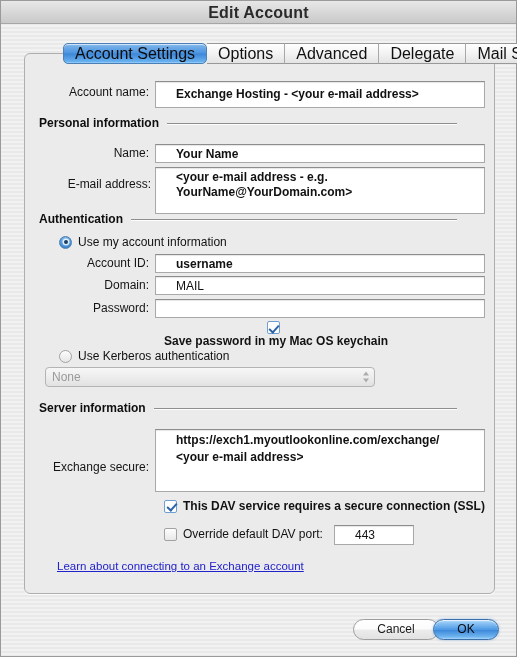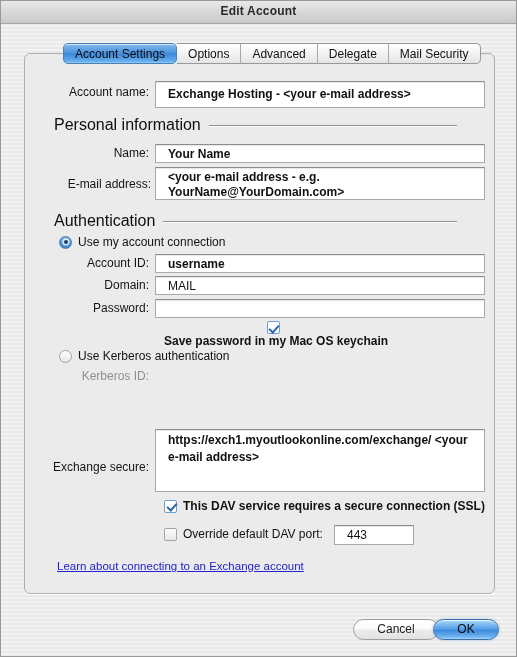--- a/index.html
+++ b/index.html
@@ -39,7 +39,7 @@
     position: absolute;
     left: 0; right: 0; top: 3px;
     text-align: center;
-    font-size: 12px;
+    font-size: 16px;
     font-weight: bold;
     color: #2a2a2a;
     letter-spacing: .2px;

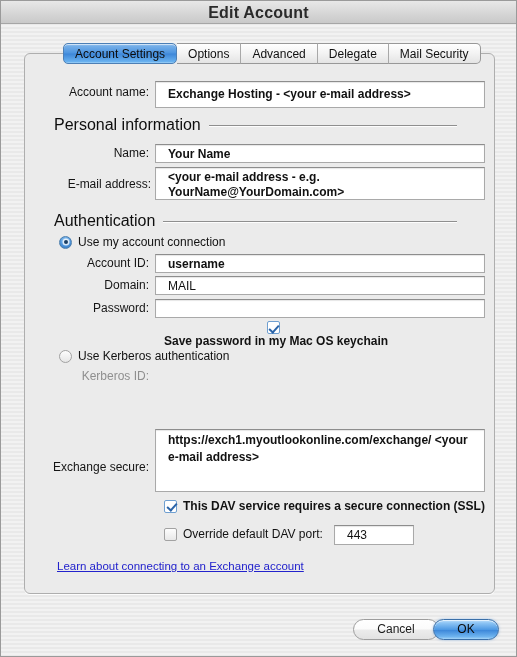--- a/index.html
+++ b/index.html
@@ -57,7 +57,7 @@
     height: 21px;
     line-height: 20px;
     padding: 0 11px;
-    font-size: 12px;
+    font-size: 16px;
     box-sizing: border-box;
     background: linear-gradient(to bottom, #ffffff 0%, #f4f4f4 45%, #e4e4e4 100%);
     border-top: 1px solid #989898;

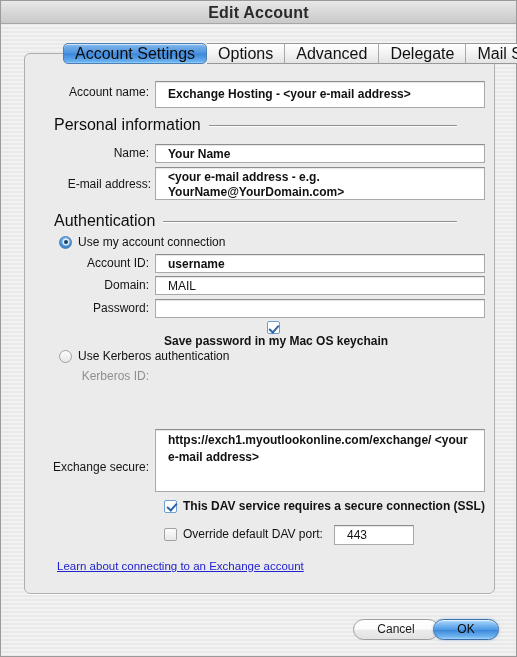--- a/index.html
+++ b/index.html
@@ -122,7 +122,7 @@
     font-family: "Liberation Sans", sans-serif;
     font-size: 12px;
     color: #111;
-    padding: 2px 12px;
+    padding: 2px 20px;
     box-shadow: inset 0 1px 1px rgba(0,0,0,.10);
     overflow: hidden;
   }

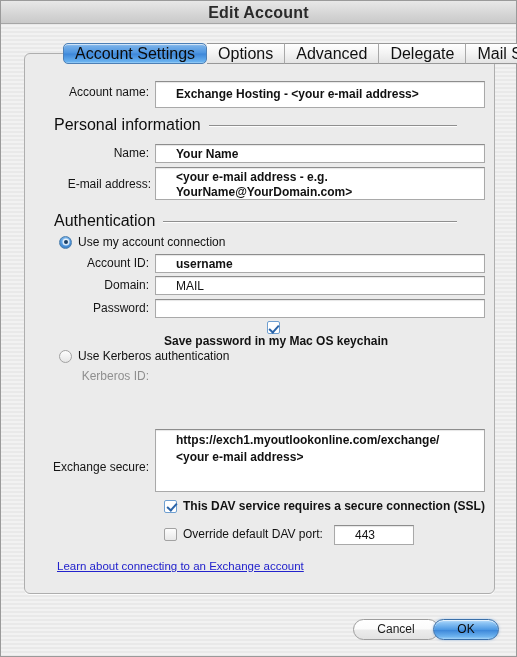--- a/index.html
+++ b/index.html
@@ -136,12 +136,11 @@
     width: 418px;
   }
   .section .stitle {
-    font-size: 16px;
-    font-weight: normal;
+    font-size: 12px;
+    font-weight: bold;
     color: #0e0e0e;
     white-space: nowrap;
     padding-right: 8px;
-    margin-left: 15px;
   }
   .section .rule {
     flex: 1;

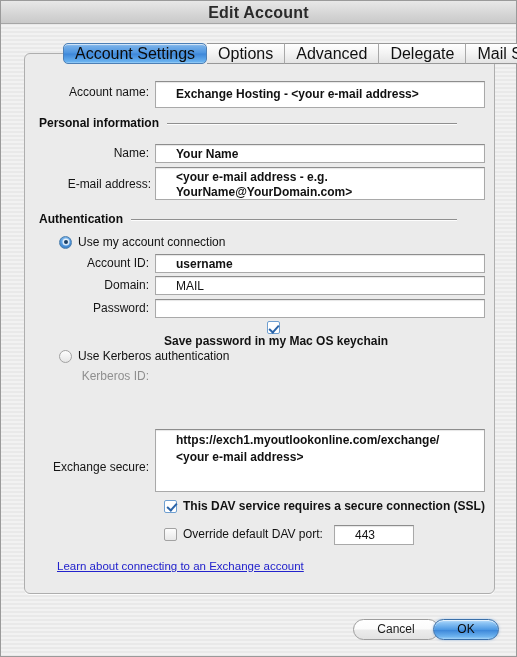--- a/index.html
+++ b/index.html
@@ -308,7 +308,7 @@
 
   <div class="row" style="left:38px; top:166px; width:446px;justify-content:flex-end;">
     <div class="lbl" style="width:110px; padding-top:10px;">E-mail address:</div>
-    <div class="field bold" style="margin-left:4px; width:330px; height:33px; line-height:15px;">&lt;your e-mail address - e.g. YourName@YourDomain.com&gt;</div>
+    <div class="field bold" style="margin-left:4px; width:330px; height:47px; line-height:15px;">&lt;your e-mail address - e.g. YourName@YourDomain.com&gt;</div>
   </div>
 
   <div class="section" style="left:38px; top:211px;">

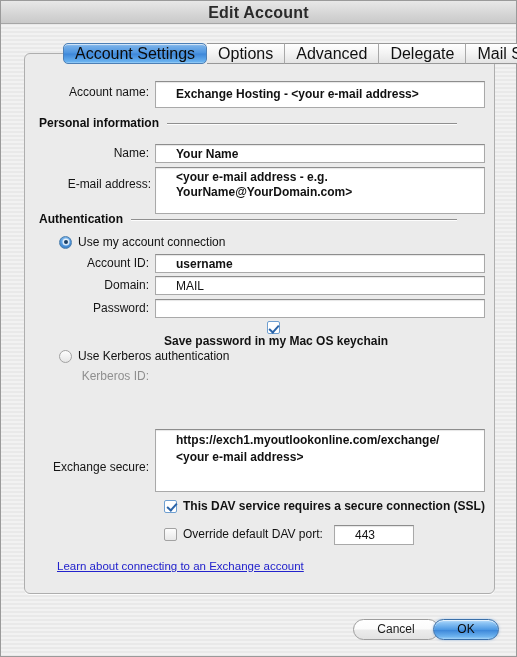--- a/index.html
+++ b/index.html
@@ -318,7 +318,7 @@
 
   <div class="ctl-row" style="left:58px; top:234px;">
     <div class="radio on"></div>
-    <div class="ctl-label">Use my account connection</div>
+    <div class="ctl-label">Use my account information</div>
   </div>
 
   <div class="row" style="left:38px; top:253px; width:446px;">

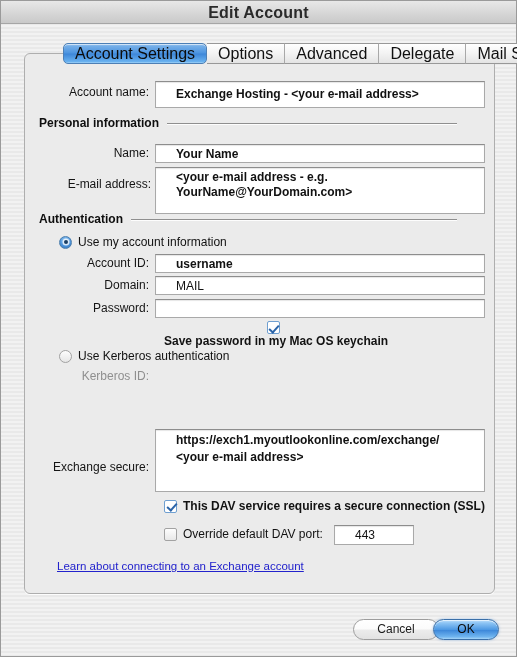--- a/index.html
+++ b/index.html
@@ -348,6 +348,13 @@
 
   <div class="row" style="left:38px; top:366px; width:446px;">
     <div class="lbl" style="width:110px; padding-top:2px; color:#8f8f8f;">Kerberos ID:</div>
+    <div class="popup" style="margin-left:6px; width:330px; height:20px;">
+      <span>None</span>
+      <span class="stepper">
+        <span class="up"></span>
+        <span class="dn"></span>
+      </span>
+    </div>
   </div>
 
 

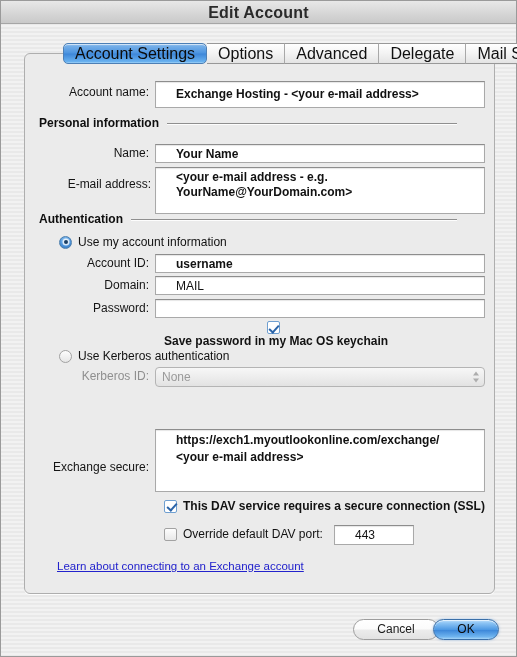--- a/index.html
+++ b/index.html
@@ -347,7 +347,6 @@
   </div>
 
   <div class="row" style="left:38px; top:366px; width:446px;">
-    <div class="lbl" style="width:110px; padding-top:2px; color:#8f8f8f;">Kerberos ID:</div>
     <div class="popup" style="margin-left:6px; width:330px; height:20px;">
       <span>None</span>
       <span class="stepper">

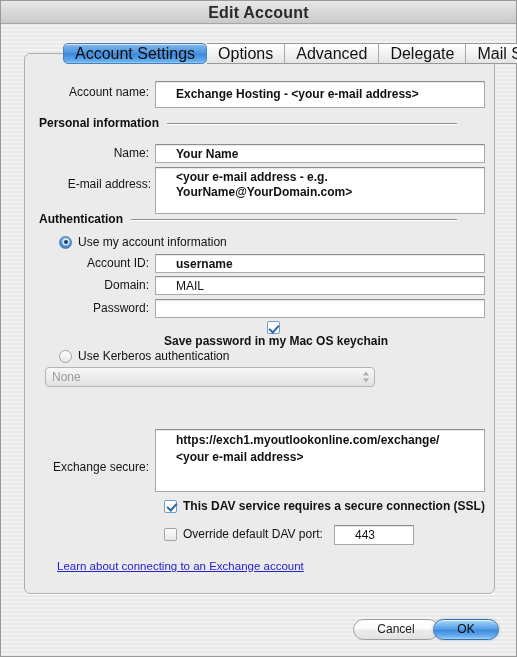--- a/index.html
+++ b/index.html
@@ -356,6 +356,10 @@
     </div>
   </div>
 
+  <div class="section" style="left:38px; top:400px;">
+    <div class="stitle">Server information</div>
+    <div class="rule"></div>
+  </div>
 
   <div class="row" style="left:38px; top:428px; width:446px;">
     <div class="lbl" style="width:110px; padding-top:31px;">Exchange secure:</div>

